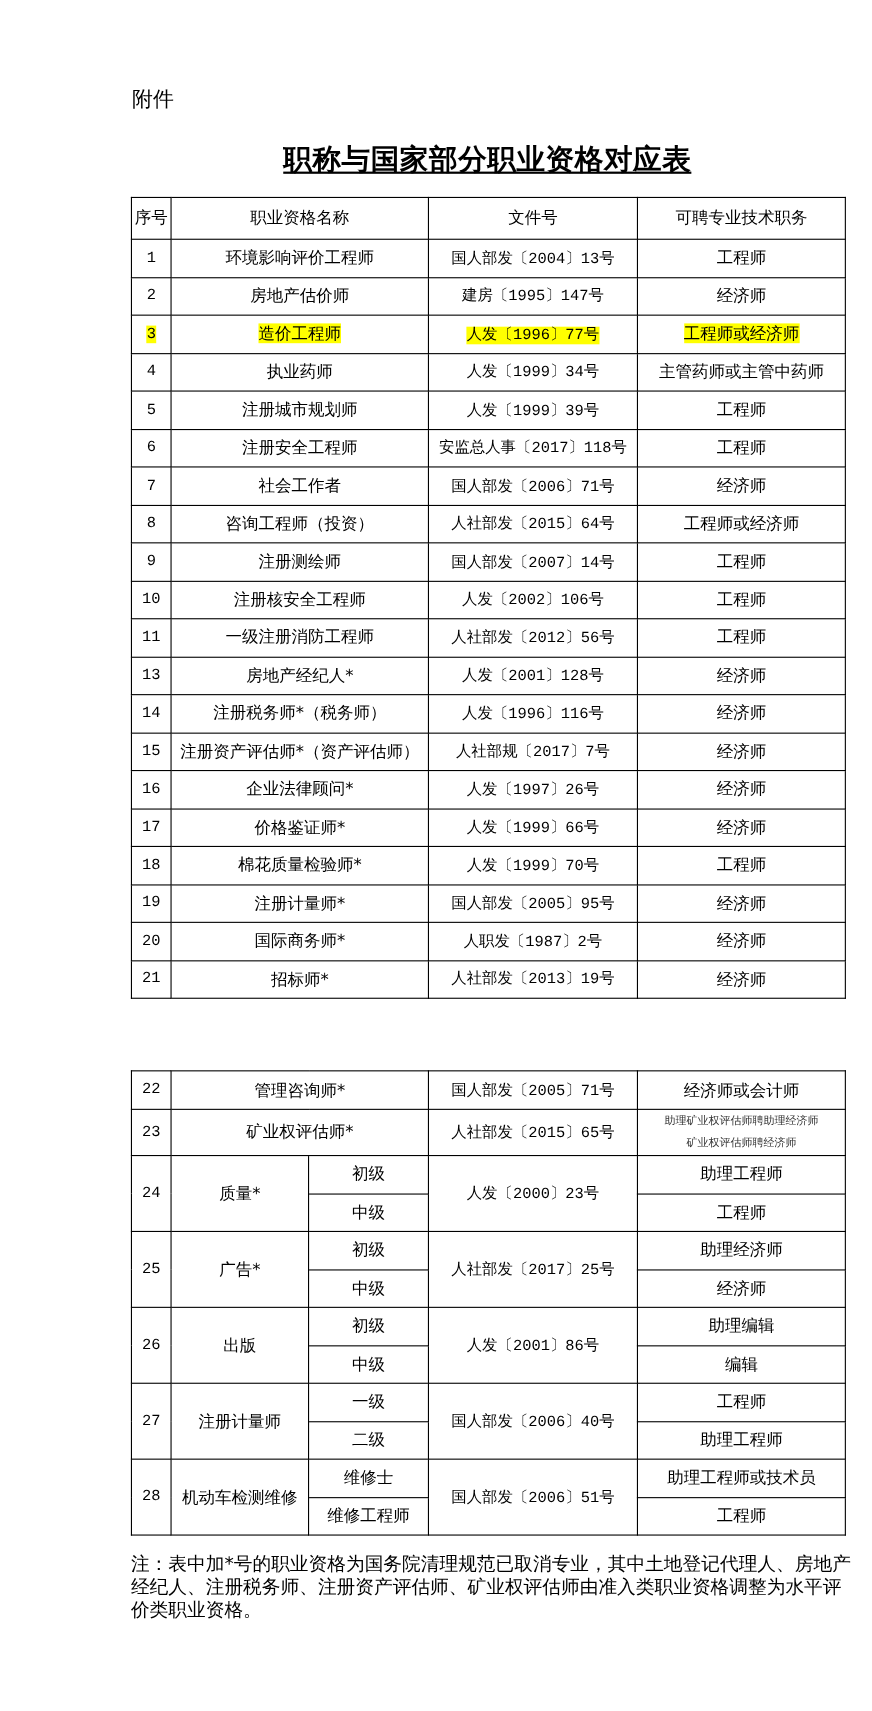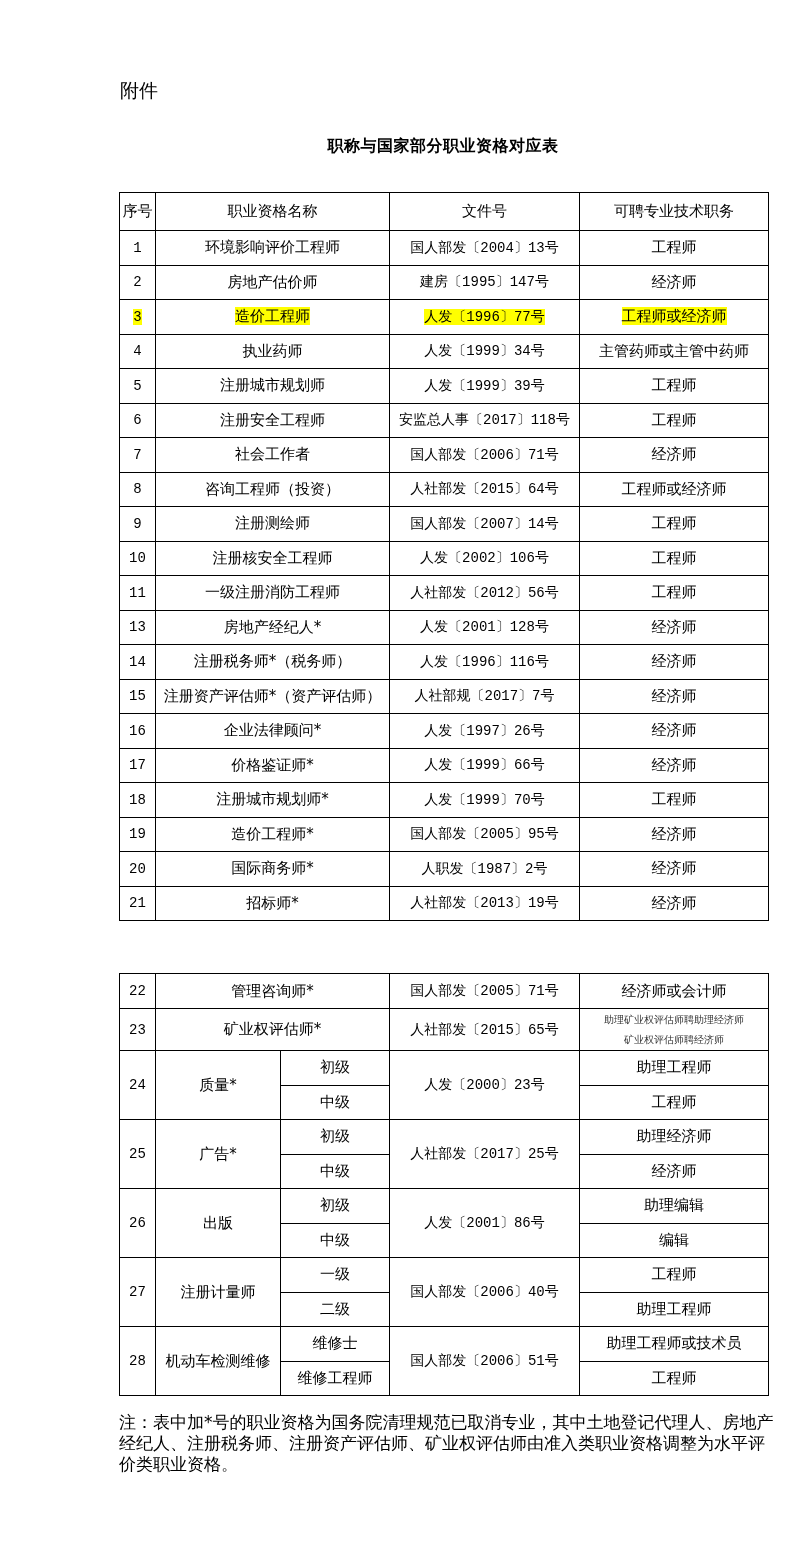--- a/index.html
+++ b/index.html
@@ -8,7 +8,7 @@
   .attach { position: absolute; left: 120px; top: 78px; font-size: 19px; line-height: 24px; text-align: center; }
   .title { position: absolute; left: 119px; width: 648px; top: 131px; text-align: center;
            font-family: "DejaVu Serif", "Liberation Serif", serif; font-weight: bold;
-           font-size: 16px; line-height: 30px; letter-spacing: 0.5px; }
+           font-size: 26px; line-height: 30px; letter-spacing: 0.5px; text-decoration: underline; }
   table { position: absolute; left: 119px; border-collapse: collapse; table-layout: fixed;
           width: 649px; font-size: 15px; }
   td, th { border: 1.5px solid #000; text-align: center; vertical-align: middle; padding: 0;

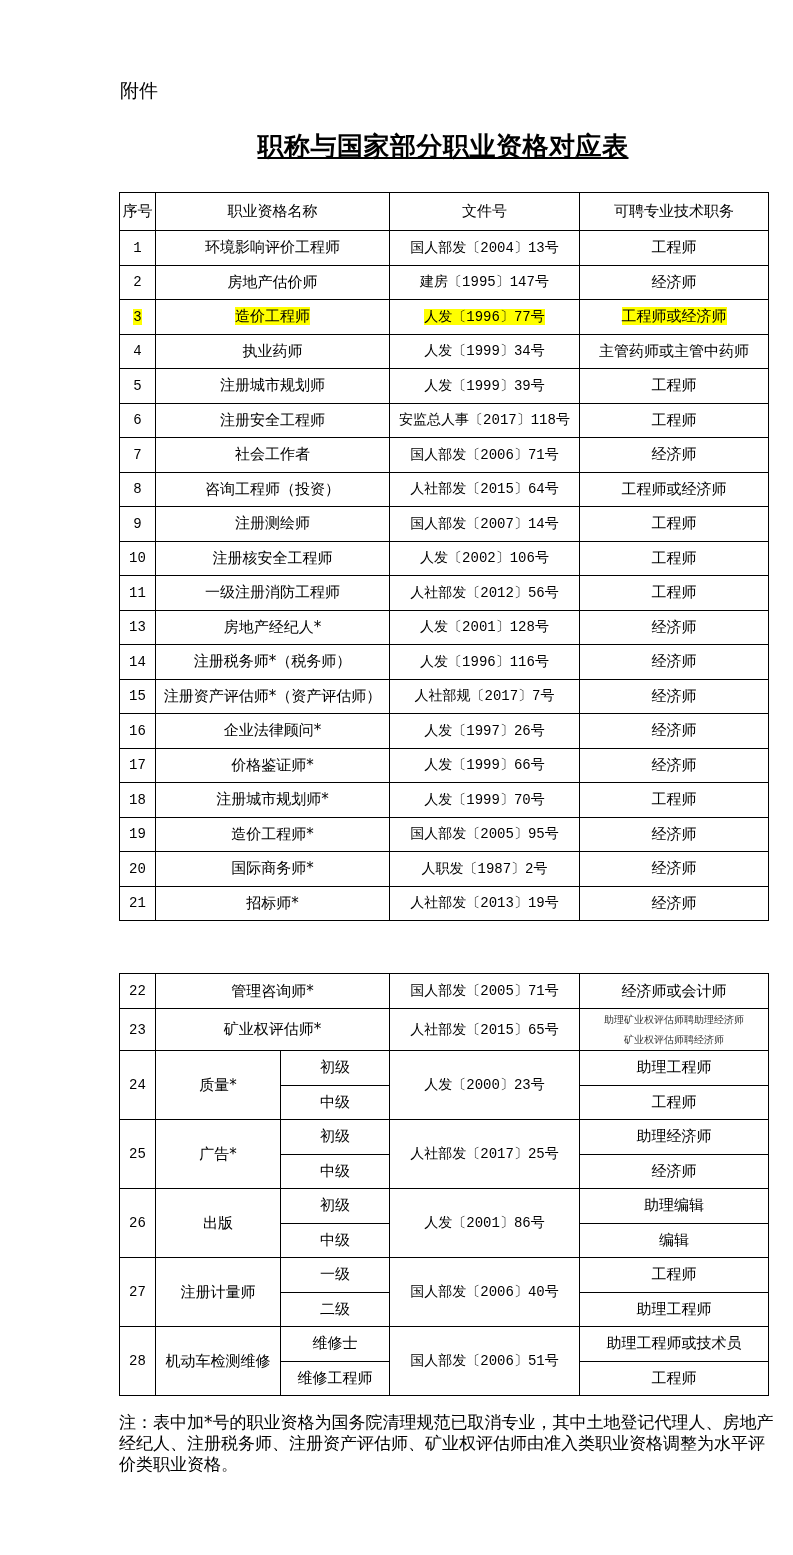--- a/index.html
+++ b/index.html
@@ -13,7 +13,7 @@
           width: 649px; font-size: 15px; }
   td, th { border: 1.5px solid #000; text-align: center; vertical-align: middle; padding: 0;
            font-weight: normal; white-space: nowrap; overflow: hidden; }
-  #t1 { top: 192px; }
+  #t1 { top: 179px; }
   #t1 th { height: 37px; }
   #t1 td { height: 33.5px; }
   #t2 { top: 973px; }

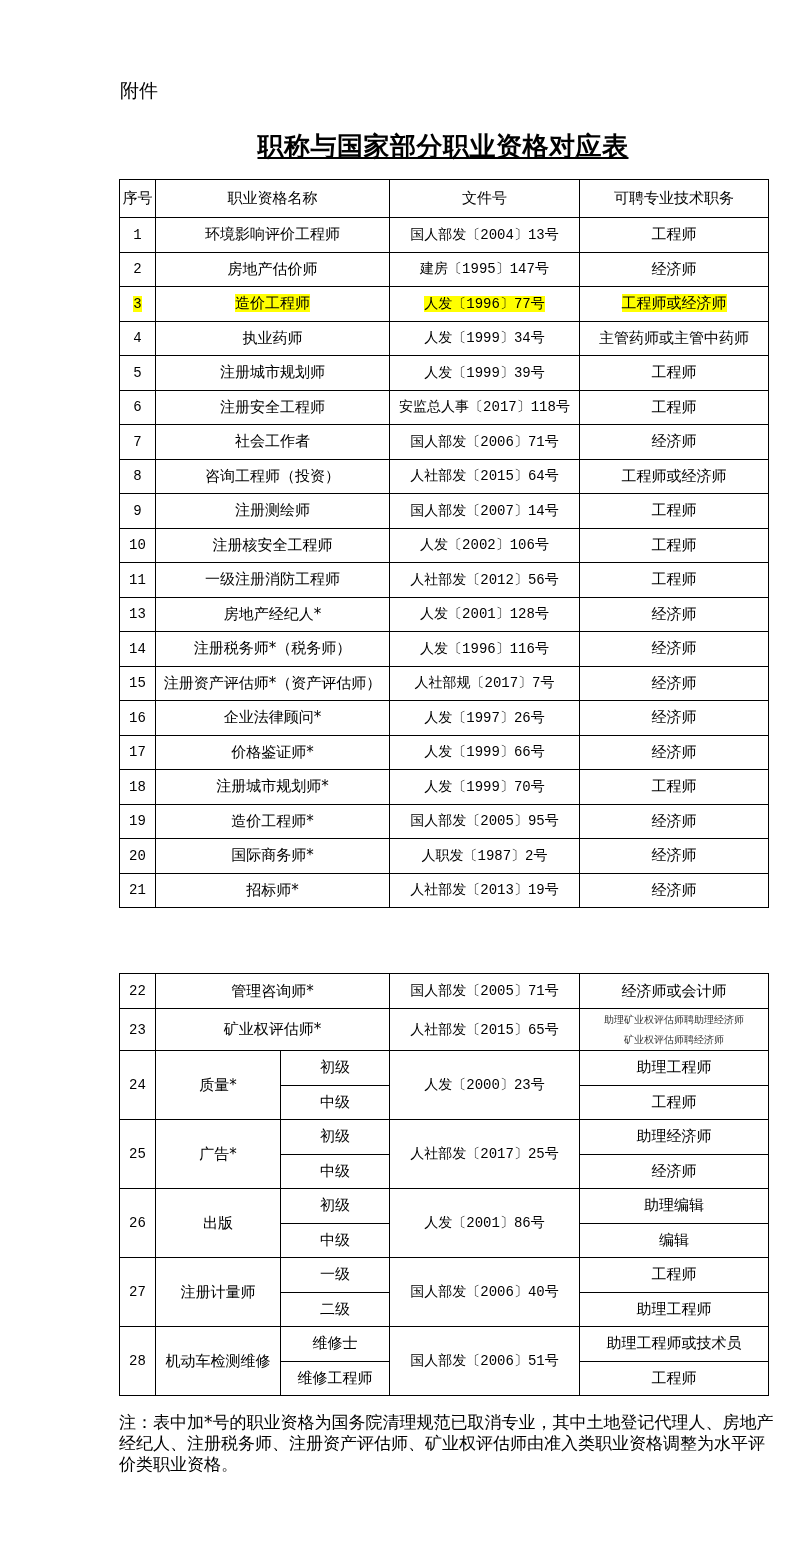--- a/index.html
+++ b/index.html
@@ -145,7 +145,7 @@
       </tr>
       <tr>
         <td class="num"><span>18</span></td>
-        <td><span>注册城市规划师*</span></td>
+        <td><span>棉花质量检验师*</span></td>
         <td class="num"><span>人发〔1999〕70号</span></td>
         <td><span>工程师</span></td>
       </tr>

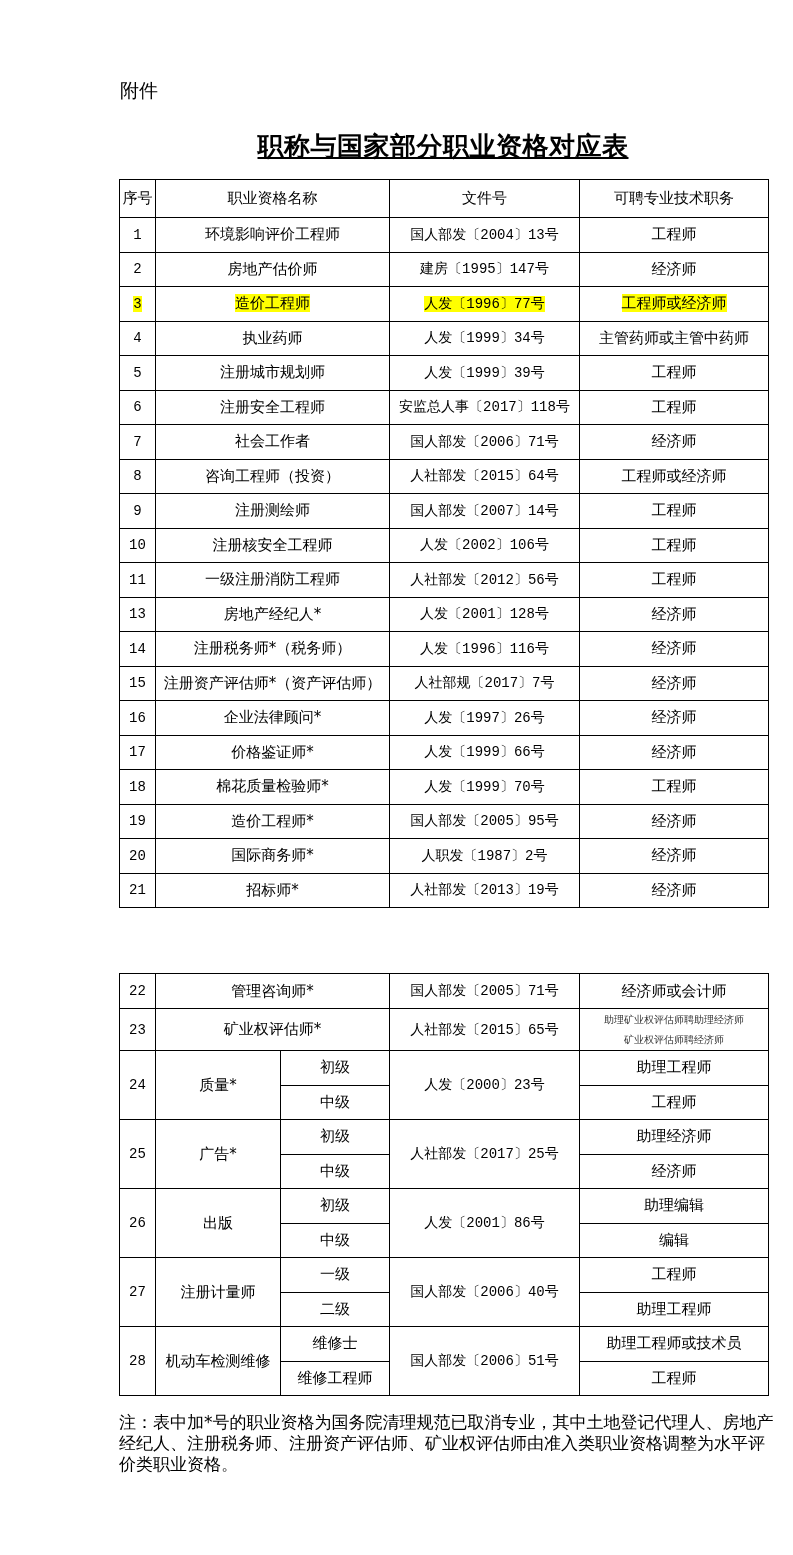--- a/index.html
+++ b/index.html
@@ -151,7 +151,7 @@
       </tr>
       <tr>
         <td class="num"><span>19</span></td>
-        <td><span>造价工程师*</span></td>
+        <td><span>注册计量师*</span></td>
         <td class="num"><span>国人部发〔2005〕95号</span></td>
         <td><span>经济师</span></td>
       </tr>

